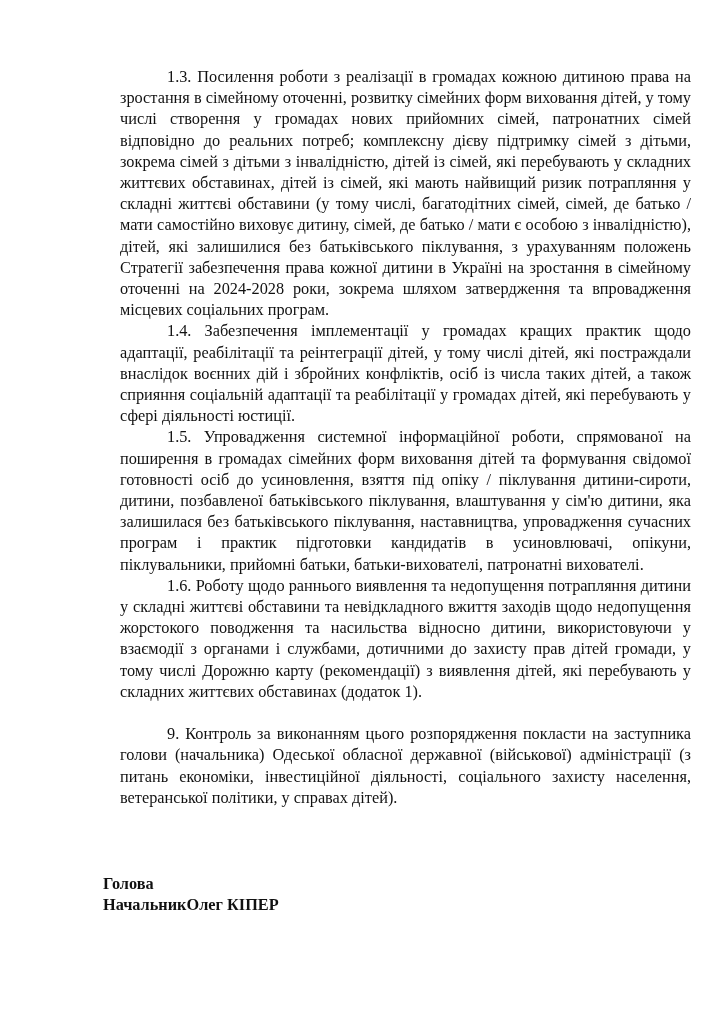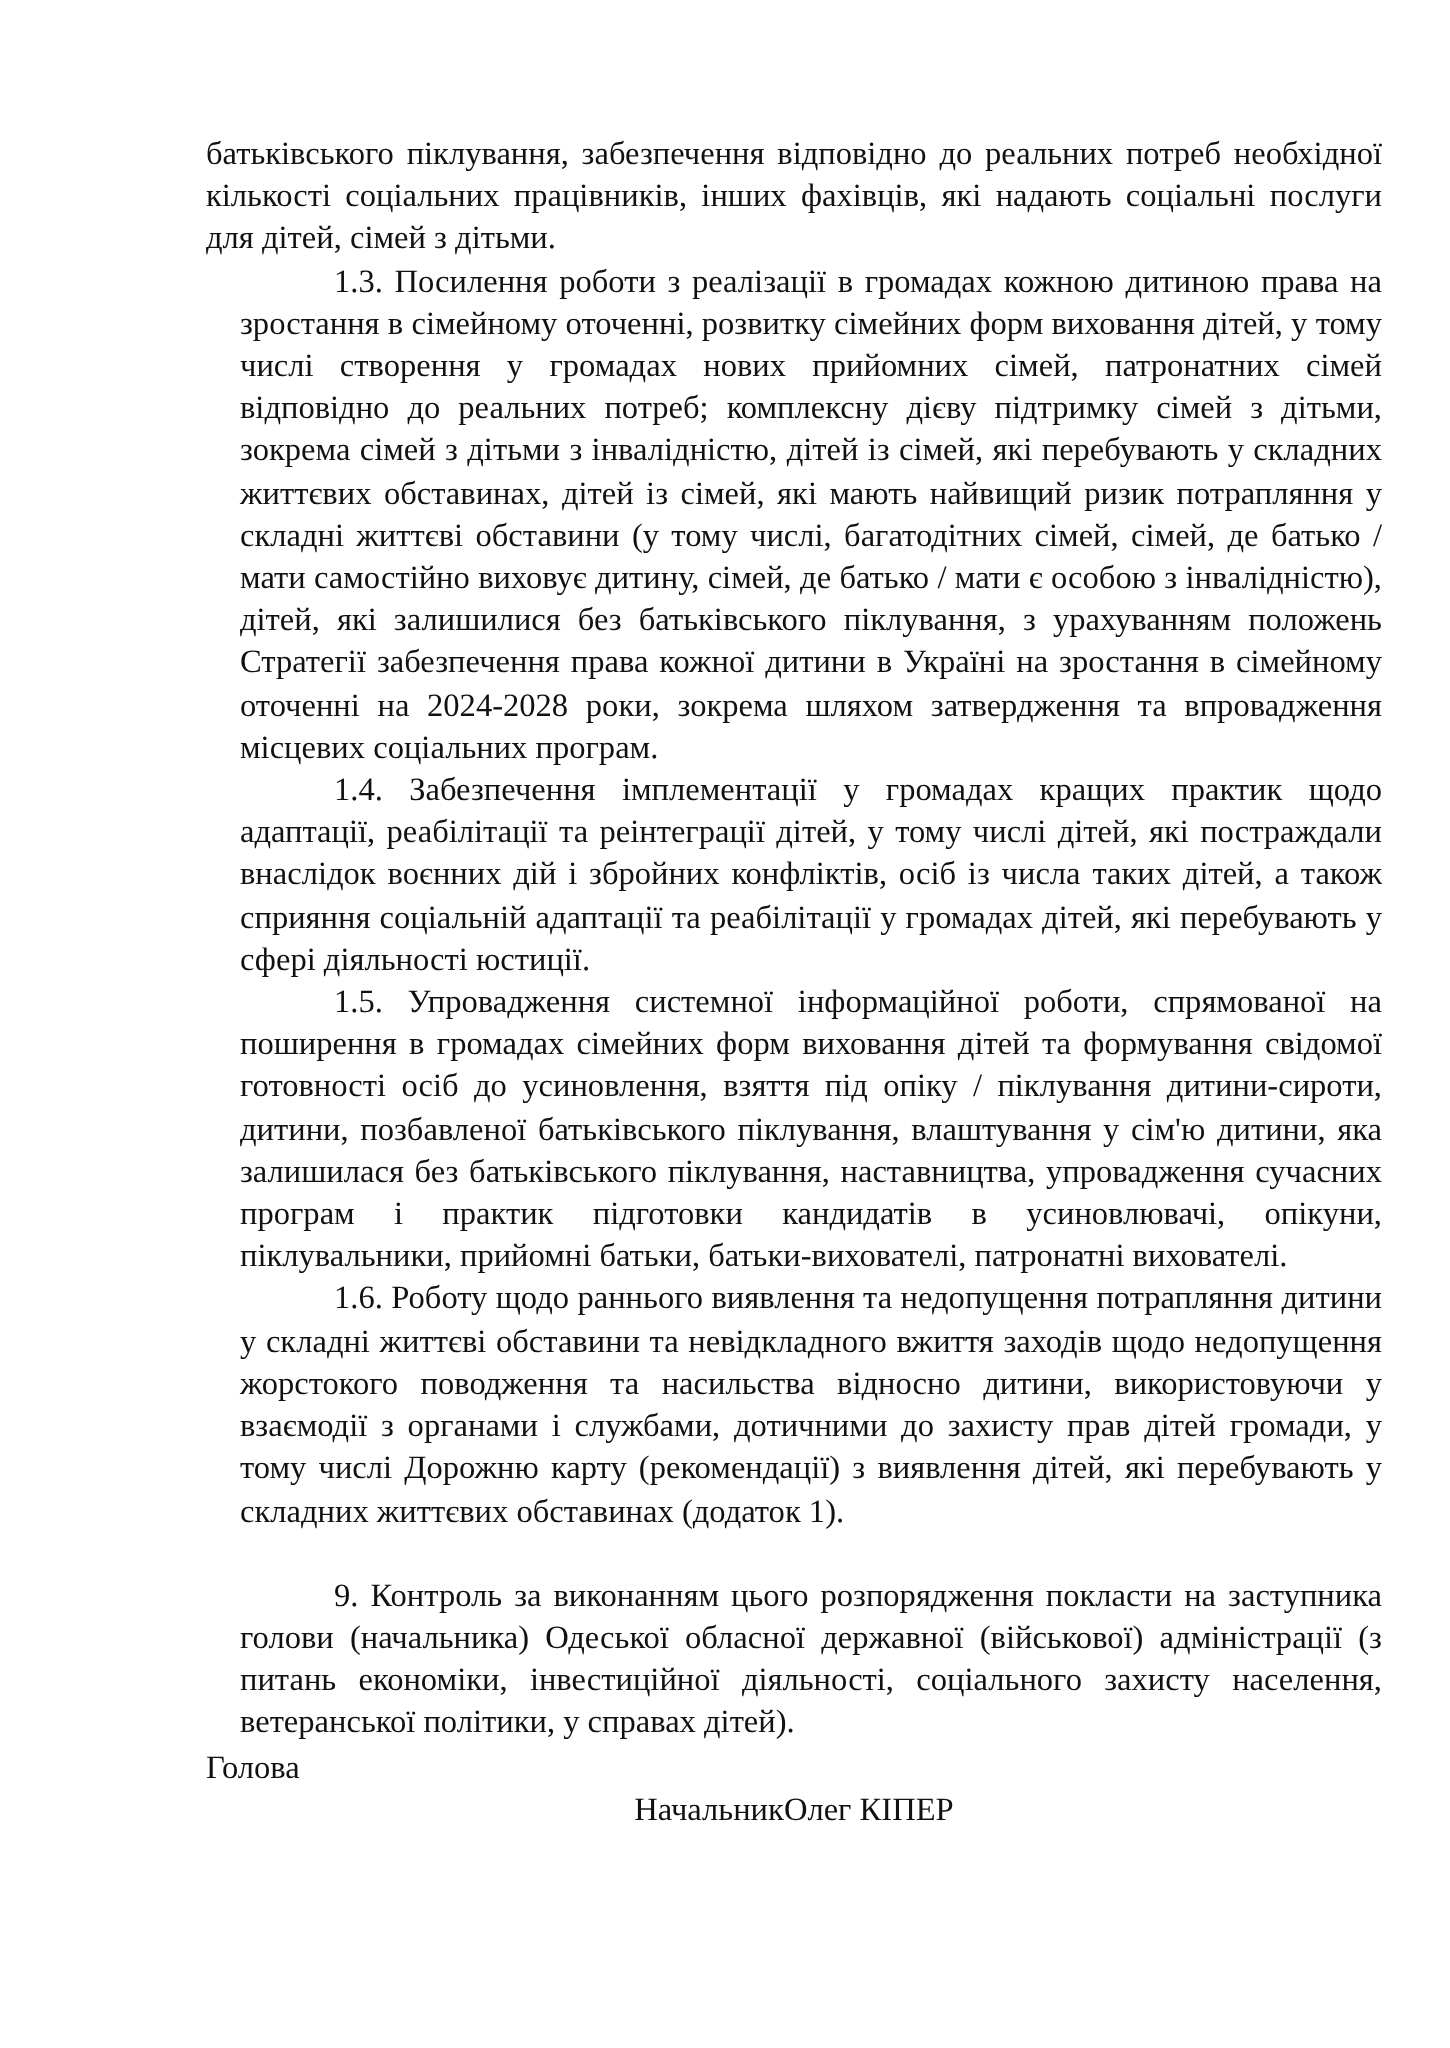--- a/index.html
+++ b/index.html
@@ -25,7 +25,6 @@
 <body>
 
 <div class="page">
-  <p class="para">батьківського піклування, забезпечення відповідно до реальних потреб необхідної кількості соціальних працівників, інших фахівців, які надають соціальні послуги для дітей, сімей з дітьми.</p>
   <p class="para indent">1.3. Посилення роботи з реалізації в громадах кожною дитиною права на зростання в сімейному оточенні, розвитку сімейних форм виховання дітей, у тому числі створення у громадах нових прийомних сімей, патронатних сімей відповідно до реальних потреб; комплексну дієву підтримку сімей з дітьми, зокрема сімей з дітьми з інвалідністю, дітей із сімей, які перебувають у складних життєвих обставинах, дітей із сімей, які мають найвищий ризик потрапляння у складні життєві обставини (у тому числі, багатодітних сімей, сімей, де батько / мати самостійно виховує дитину, сімей, де батько / мати є особою з інвалідністю), дітей, які залишилися без батьківського піклування, з урахуванням положень Стратегії забезпечення права кожної дитини в Україні на зростання в сімейному оточенні на 2024-2028 роки, зокрема шляхом затвердження та впровадження місцевих соціальних програм.</p>
   <p class="para indent">1.4. Забезпечення імплементації у громадах кращих практик щодо адаптації, реабілітації та реінтеграції дітей, у тому числі дітей, які постраждали внаслідок воєнних дій і збройних конфліктів, осіб із числа таких дітей, а також сприяння соціальній адаптації та реабілітації у громадах дітей, які перебувають у сфері діяльності юстиції.</p>
   <p class="para indent">1.5. Упровадження системної інформаційної роботи, спрямованої на поширення в громадах сімейних форм виховання дітей та формування свідомої готовності осіб до усиновлення, взяття під опіку / піклування дитини-сироти, дитини, позбавленої батьківського піклування, влаштування у сім'ю дитини, яка залишилася без батьківського піклування, наставництва, упровадження сучасних програм і практик підготовки кандидатів в усиновлювачі, опікуни, піклувальники, прийомні батьки, батьки-вихователі, патронатні вихователі.</p>

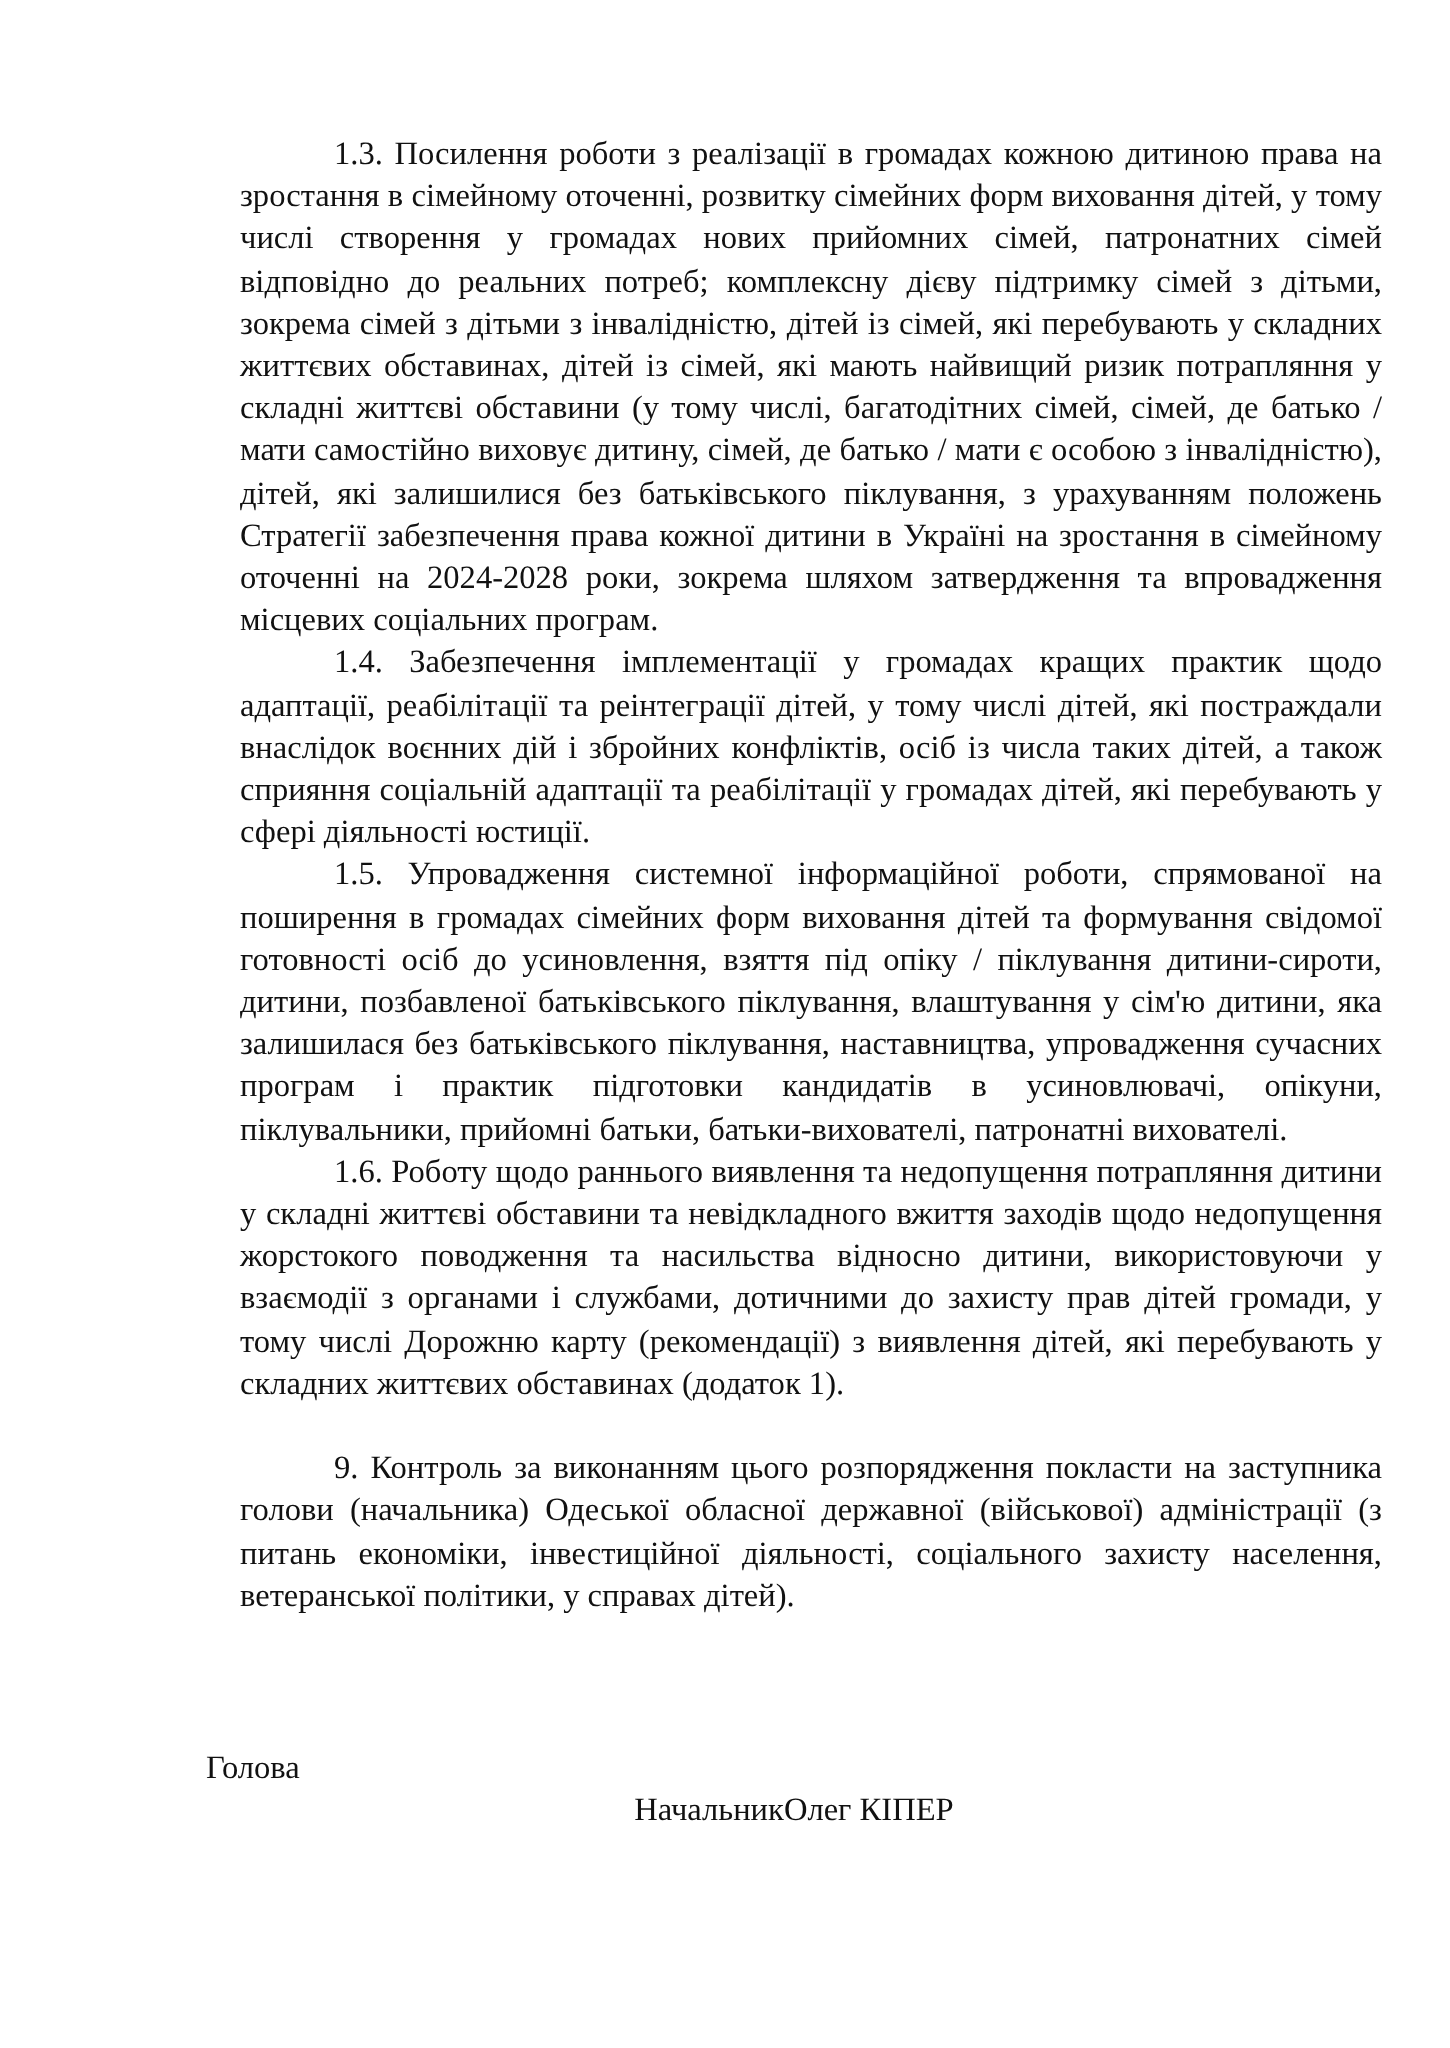--- a/index.html
+++ b/index.html
@@ -18,7 +18,7 @@
   .indent { text-indent: 47px; margin-left: 17px; }
   .gap { height: 21px; }
   .sign-block { position: absolute; left: 103px; top: 873px; width: 588px;
-    font-family: "Liberation Serif", "DejaVu Serif", serif; font-size: 16.3px; line-height: 21.2px; font-weight: normal; color: #111; }
+    font-family: "Liberation Serif", "DejaVu Serif", serif; font-size: 16.3px; line-height: 21.2px; font-weight: bold; color: #111; }
   .sign-row { display: flex; justify-content: center; }
 </style>
 </head>

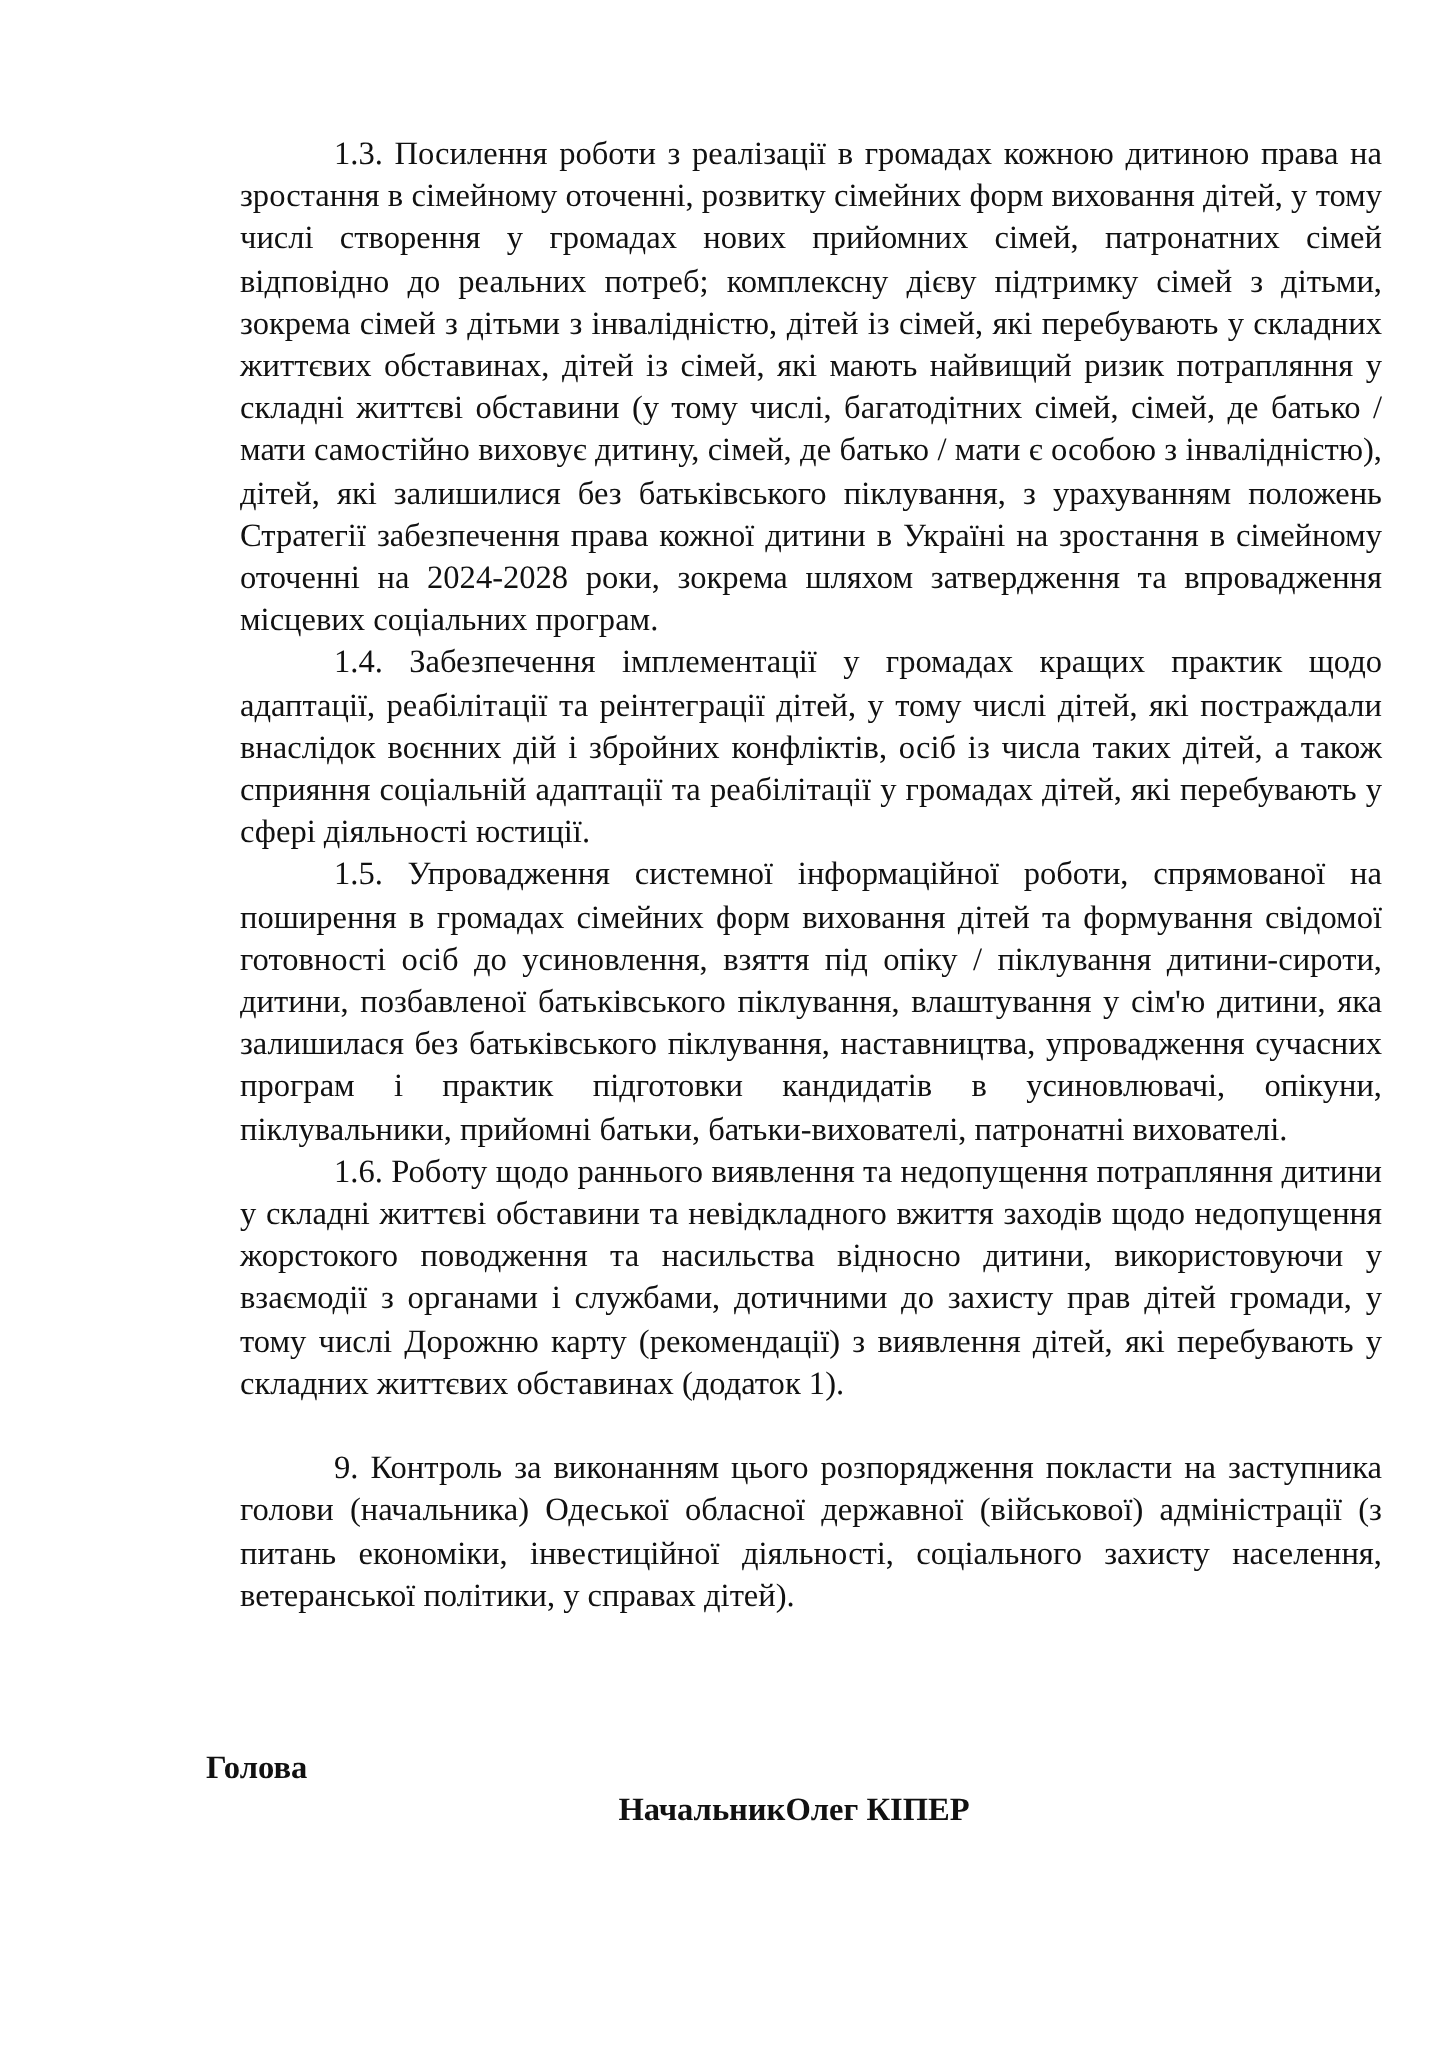--- a/index.html
+++ b/index.html
@@ -19,7 +19,7 @@
   .gap { height: 21px; }
   .sign-block { position: absolute; left: 103px; top: 873px; width: 588px;
     font-family: "Liberation Serif", "DejaVu Serif", serif; font-size: 16.3px; line-height: 21.2px; font-weight: bold; color: #111; }
-  .sign-row { display: flex; justify-content: center; }
+  .sign-row { display: flex; justify-content: flex-start; }
 </style>
 </head>
 <body>

